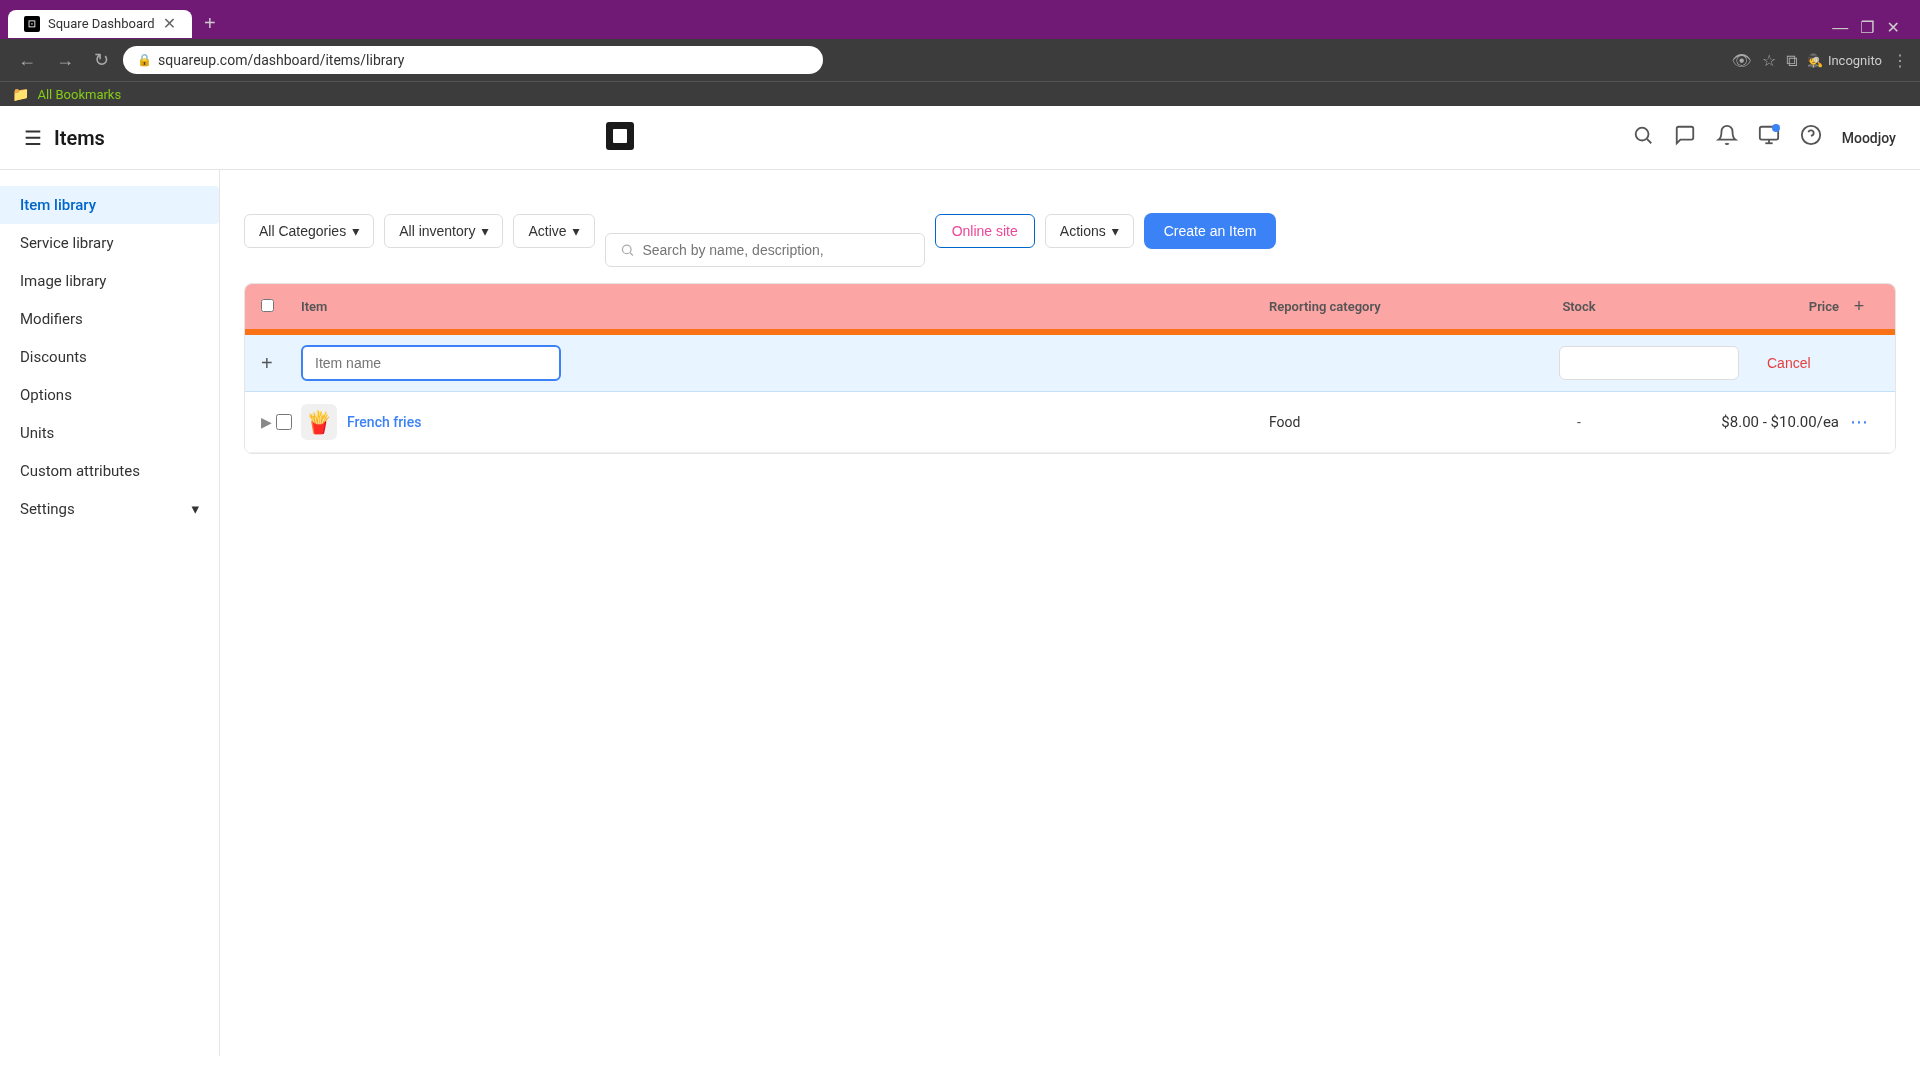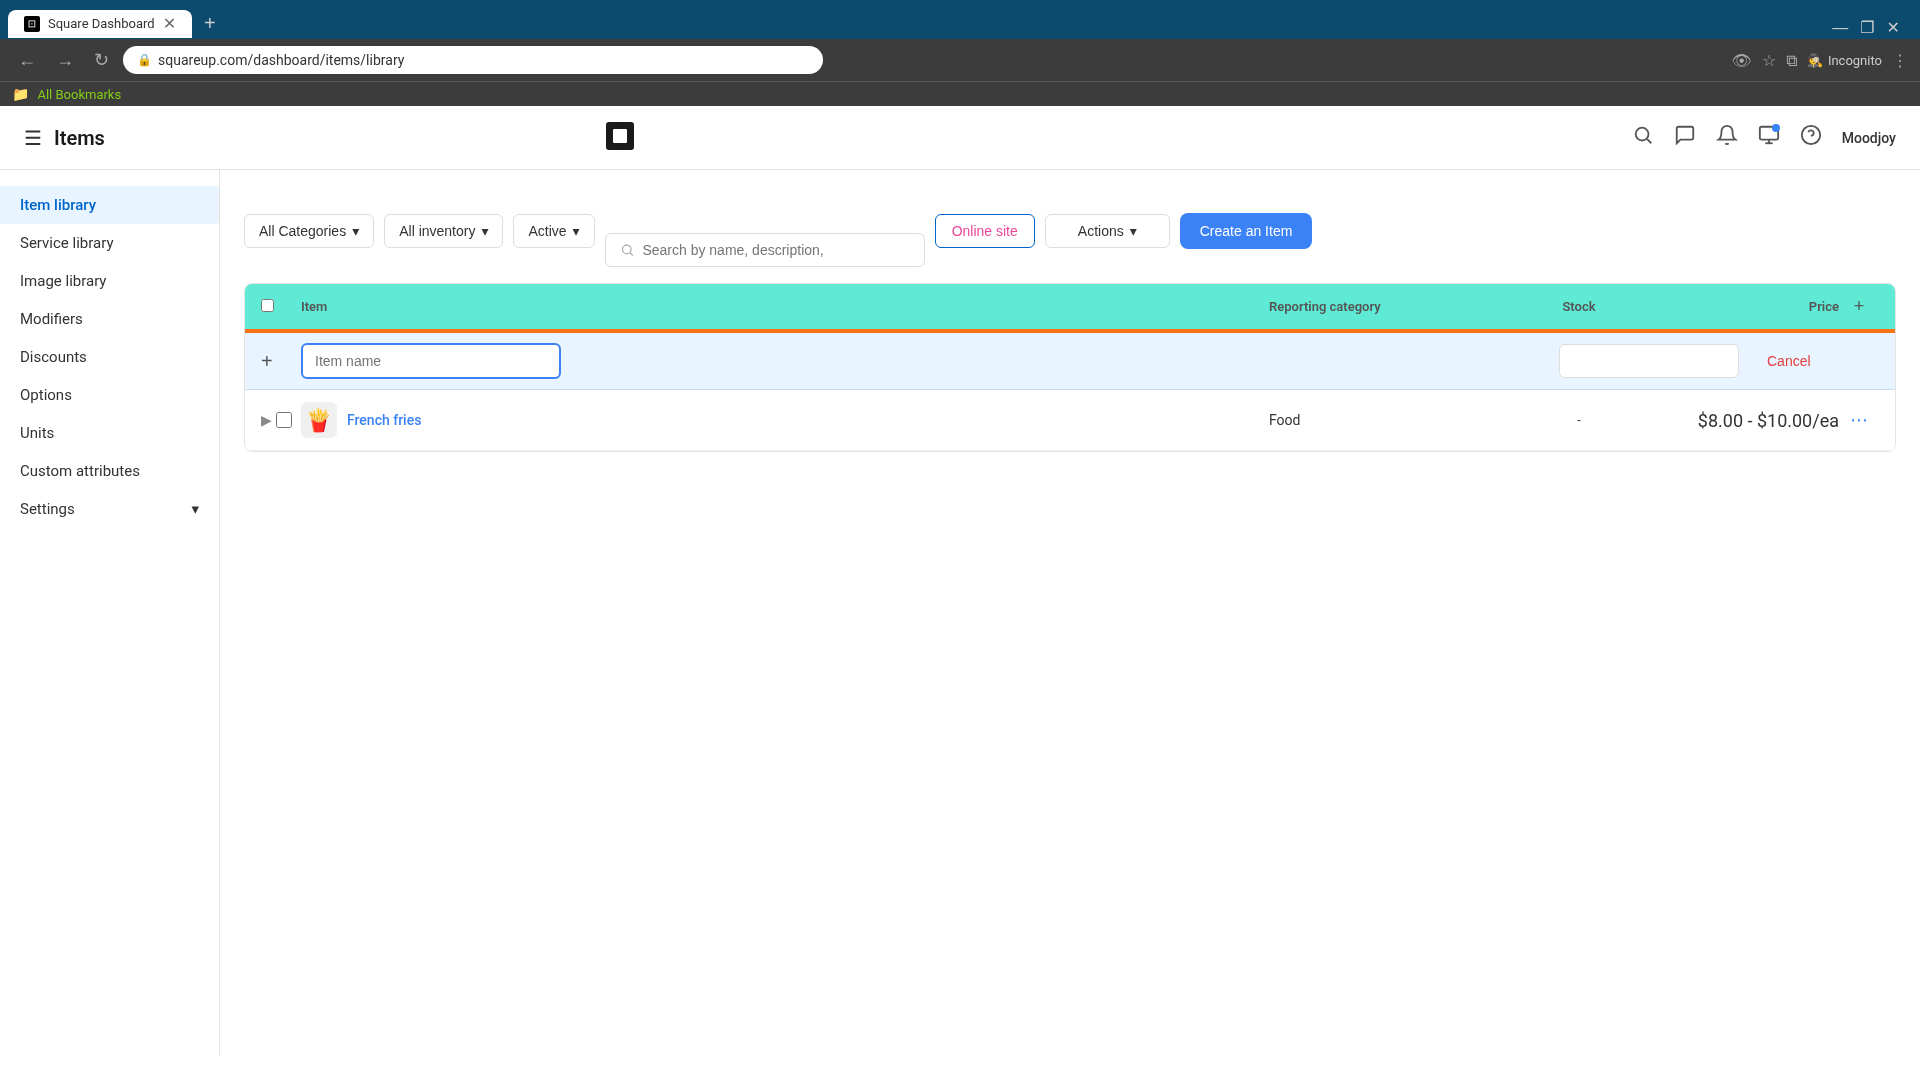--- a/index.html
+++ b/index.html
@@ -7,7 +7,7 @@
 
     
     .browser-chrome { background: #3c3c3c; padding: 0; }
-    .browser-tab-bar { background: #0c4a6e; display: flex; align-items: center; padding: 8px 8px 0; gap: 4px; }
+    .browser-tab-bar { background: #701a75; display: flex; align-items: center; padding: 8px 8px 0; gap: 4px; }
     .browser-tab { background: #fff; border-radius: 8px 8px 0 0; padding: 6px 16px; display: flex; align-items: center; gap: 8px; font-size: 13px; color: #333; min-width: 180px; }
     .browser-tab .favicon { width: 16px; height: 16px; background: #000; border-radius: 2px; display: inline-flex; align-items: center; justify-content: center; }
     .browser-tab .favicon::after { content: '⊡'; color: #fff; font-size: 10px; }

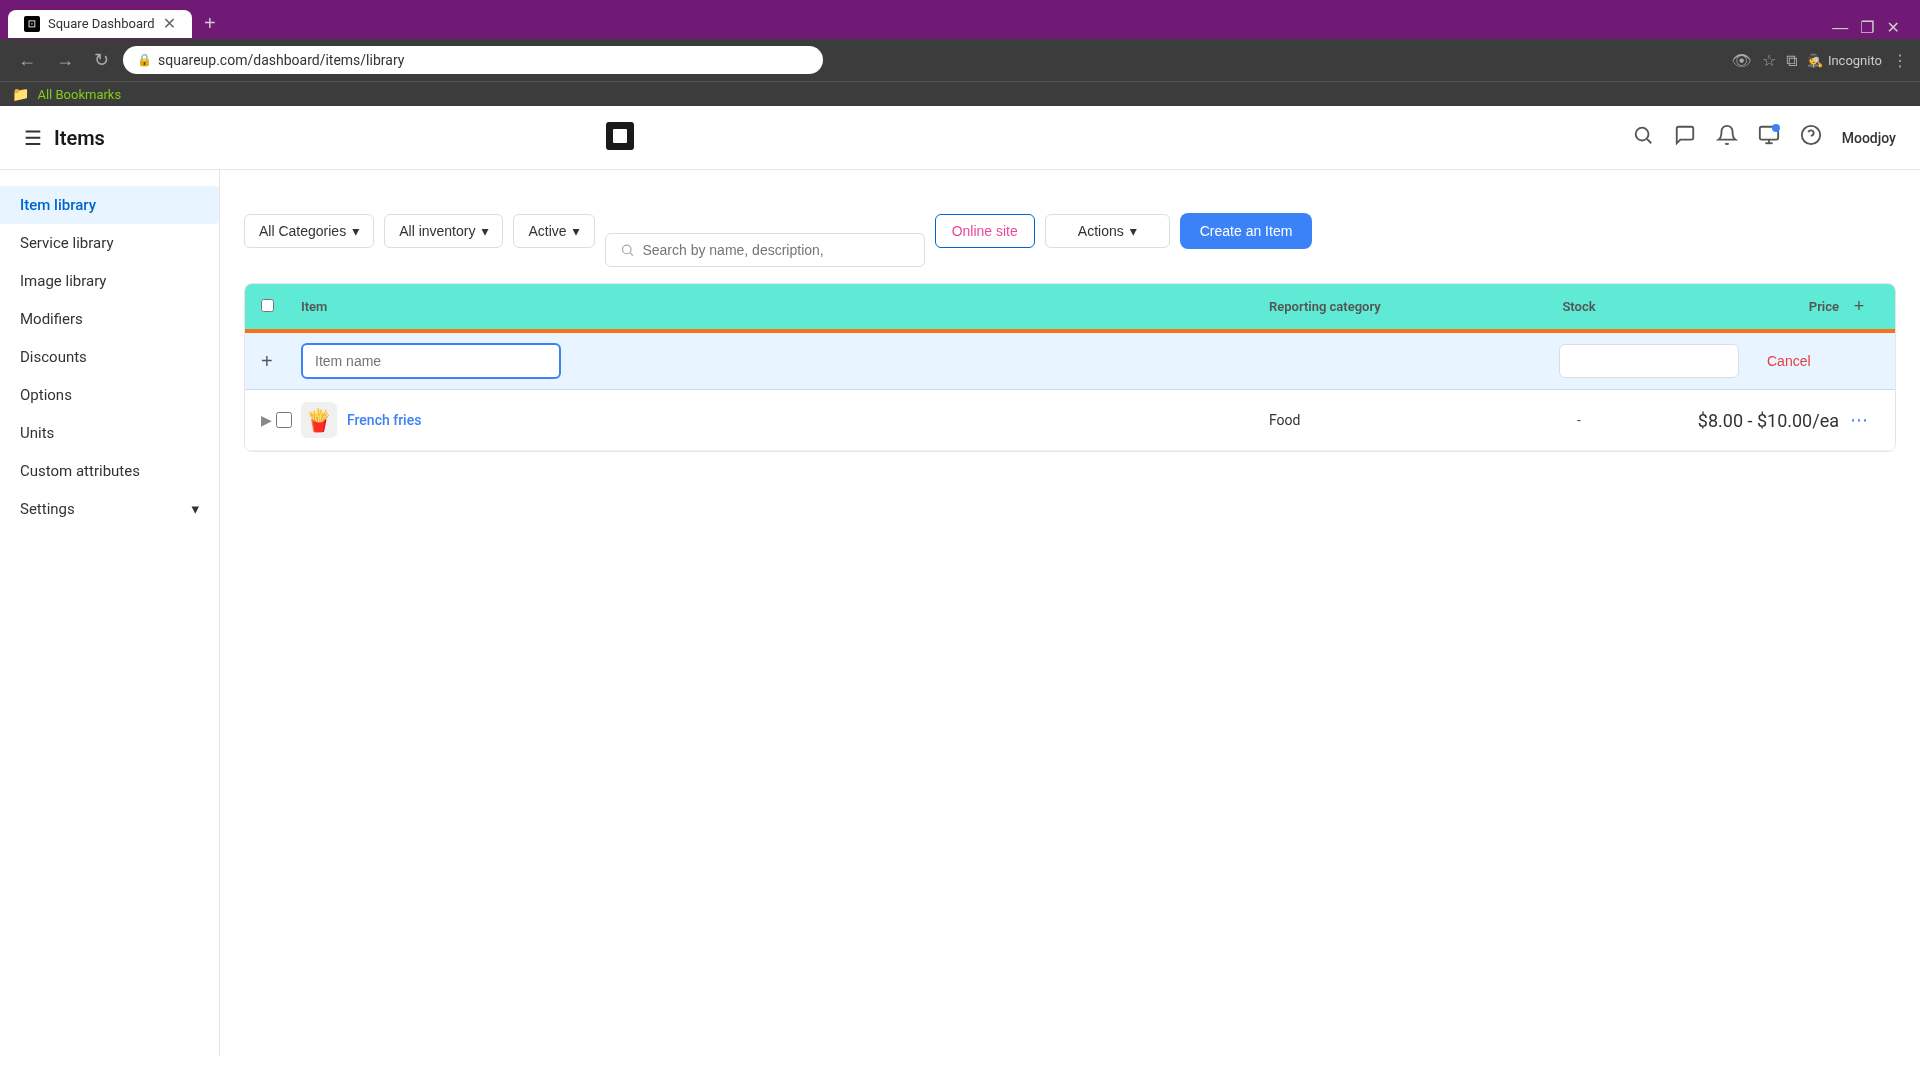--- a/index.html
+++ b/index.html
@@ -56,7 +56,7 @@
     .search-box { flex: 1; background: #fff; border: 1px solid #ddd; border-radius: 6px; padding: 8px 14px; font-size: 14px; color: #555; display: flex; align-items: center; gap: 8px; max-width: 320px; margin-top: 39px; }
     .search-input { border: none; outline: none; font-size: 14px; color: #333; width: 100%; background: transparent; }
     .online-site-btn { background: #fff; border: 1px solid #0066cc; border-radius: 6px; padding: 8px 16px; font-size: 14px; color: #ec4899; cursor: pointer; font-weight: 500; }
-    .actions-btn { background: #fff; border: 1px solid #ddd; border-radius: 6px; padding: 8px 32px; font-size: 14px; color: #333; cursor: pointer; display: flex; align-items: center; gap: 6px; }
+    .actions-btn { background: #fff; border: 1px solid #ddd; border-radius: 6px; padding: 8px 14px; font-size: 14px; color: #333; cursor: pointer; display: flex; align-items: center; gap: 6px; }
     .create-btn { background: #3b82f6; border: none; border-radius: 8px; padding: 10px 20px; font-size: 14px; color: #fff; cursor: pointer; font-weight: 500; white-space: nowrap; }
 
     

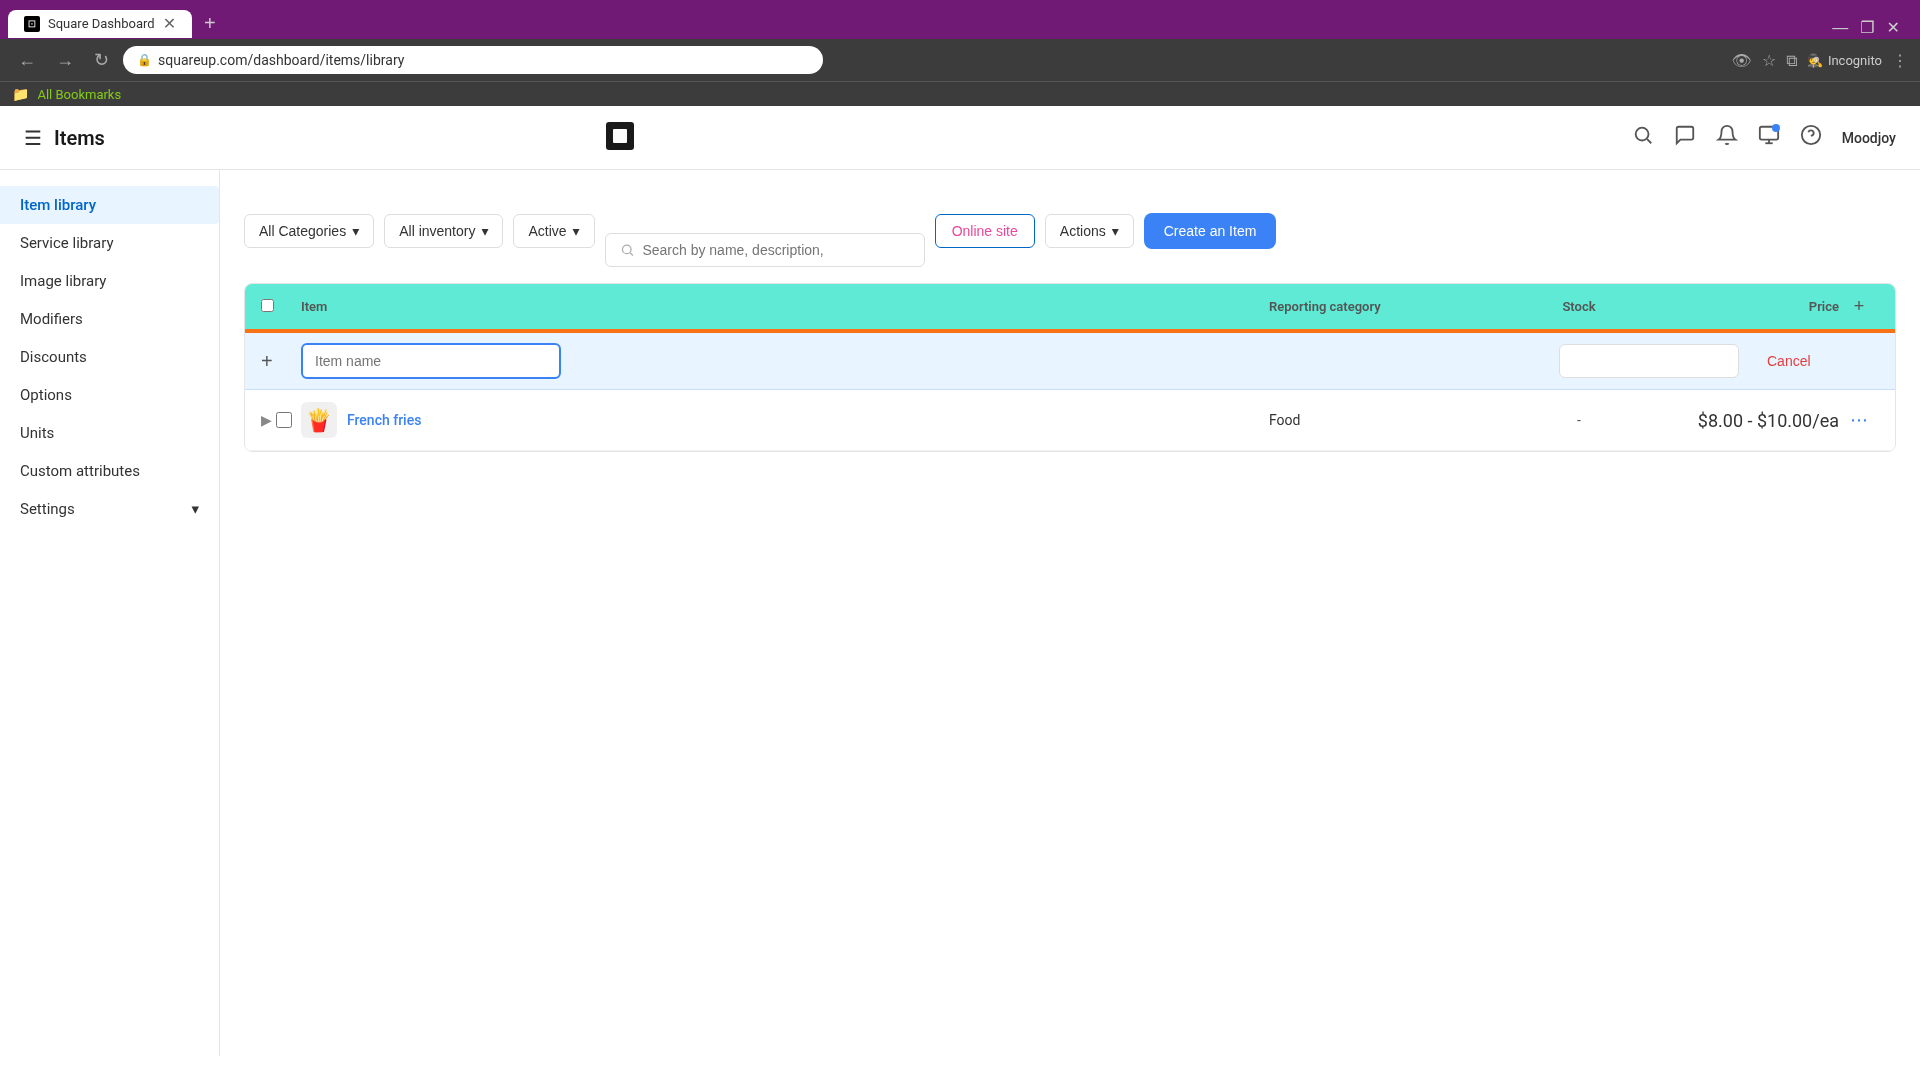--- a/index.html
+++ b/index.html
@@ -61,7 +61,7 @@
 
     
     .table-container { border: 1px solid #e5e5e5; border-radius: 8px; overflow: hidden; }
-    .table-header { display: grid; grid-template-columns: 40px 1fr 250px 120px 200px 40px; align-items: center; background: #5eead4; border-bottom: 4px solid #f97316; padding: 12px 16px; }
+    .table-header { display: grid; grid-template-columns: 40px 1fr 250px 120px 200px 40px; align-items: center; background: #fca5a5; border-bottom: 6px solid #f97316; padding: 12px 16px; }
     .table-header-cell { font-size: 13px; font-weight: 600; color: #555; }
     .add-col-btn { background: none; border: none; cursor: pointer; color: #555; font-size: 18px; text-align: center; }
 

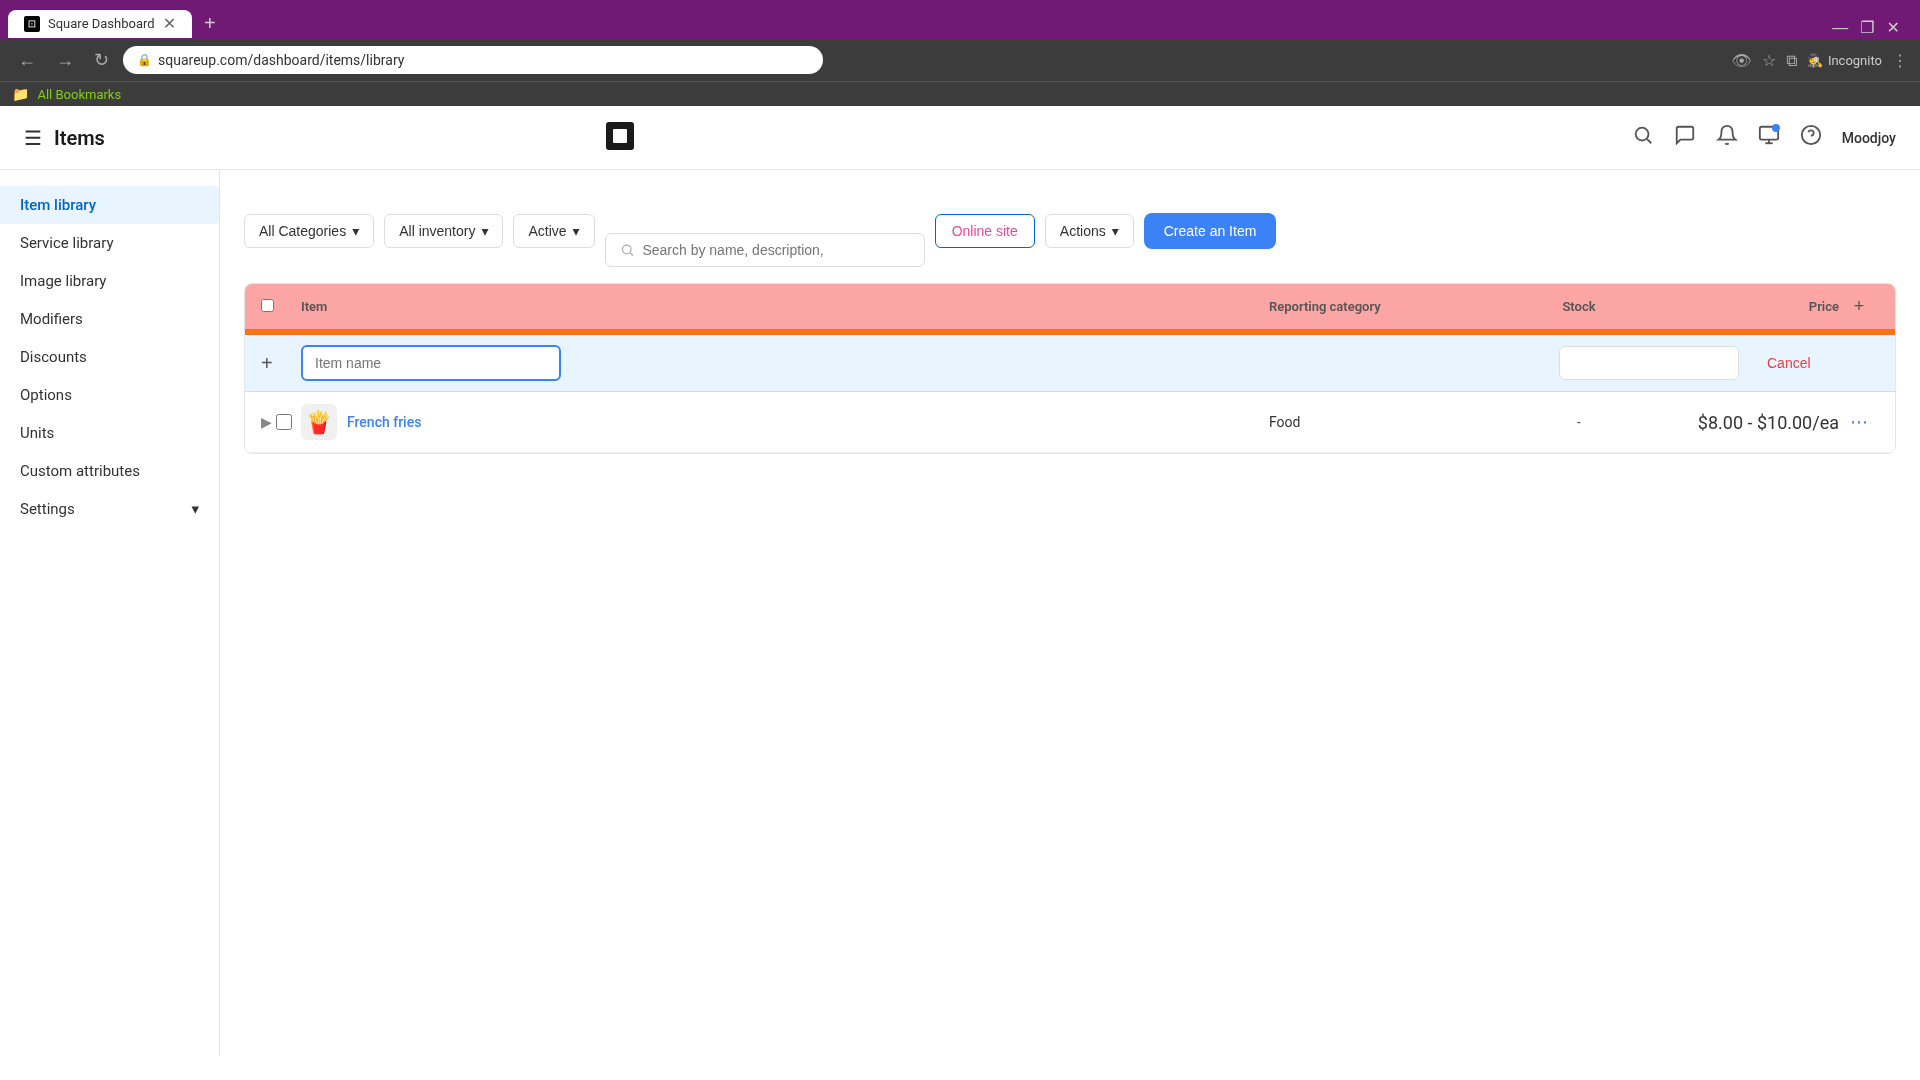--- a/index.html
+++ b/index.html
@@ -81,7 +81,7 @@
     .item-name-link { color: #3b82f6; text-decoration: none; font-size: 14px; font-weight: 500; cursor: pointer; }
     .item-category { font-size: 14px; color: #333; }
     .item-stock { font-size: 14px; color: #555; text-align: center; }
-    .item-price { font-size: 18px; color: #333; text-align: right; }
+    .item-price { font-size: 15px; color: #333; text-align: right; }
     .item-more-btn { background: none; border: none; cursor: pointer; color: #3b82f6; font-size: 18px; }
 
     

